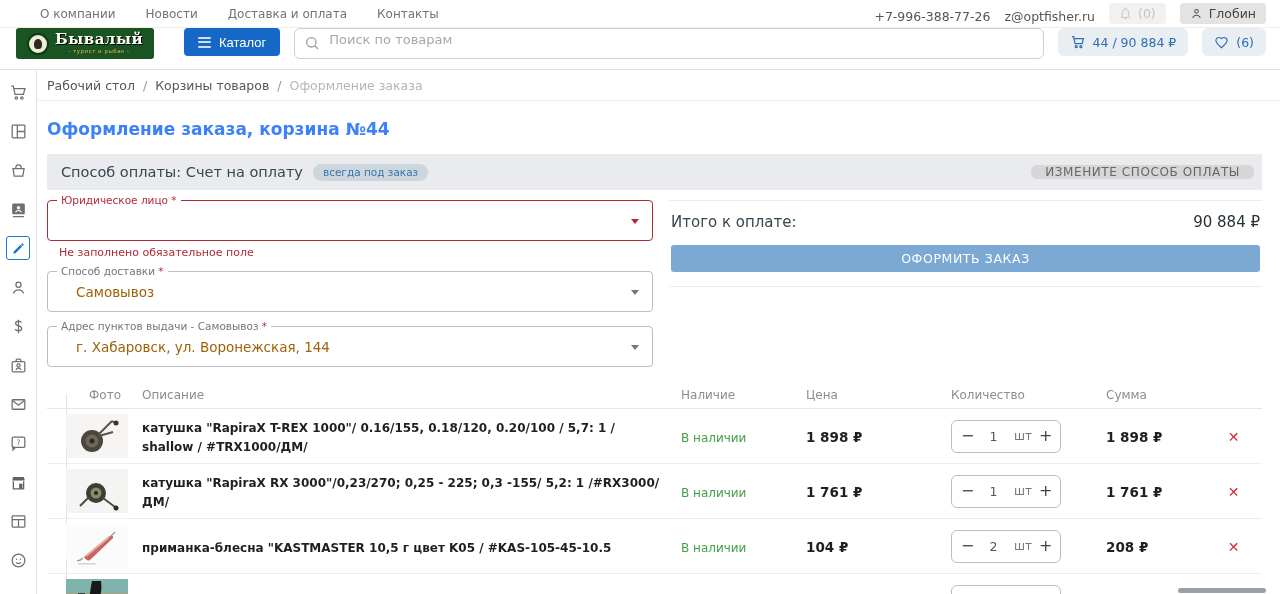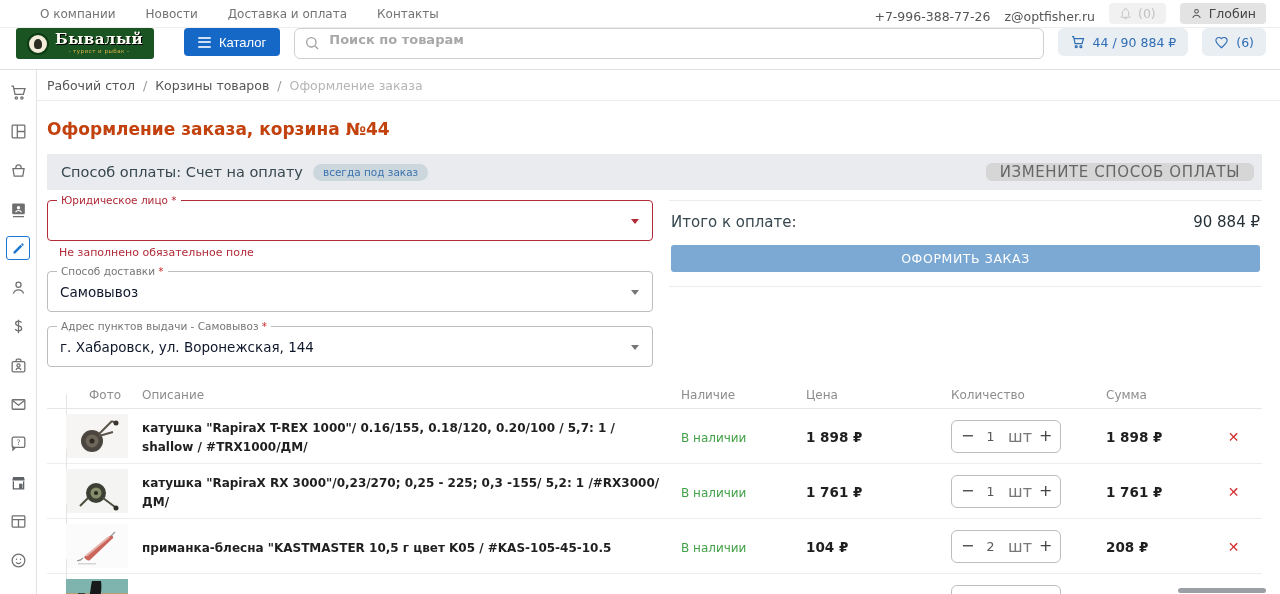--- a/index.html
+++ b/index.html
@@ -40,7 +40,7 @@
   .search-wrap { flex:1; position:relative; }
   .search-wrap input { width:100%; height:31px; border:1px solid #d0d0d0; border-radius:6px;
     padding:0 12px 8px 34px; font-size:13px; color:#444; outline:none;
-    font-family:inherit;font-weight:bold; }
+    font-family:inherit; }
   .search-wrap input::placeholder { color:#a8a8a8; }
   .search-icon { position:absolute; left:10px; top:7px; }
   .hdr-chip { background:#e9eef3; border-radius:6px; height:28px; padding:0 12px;

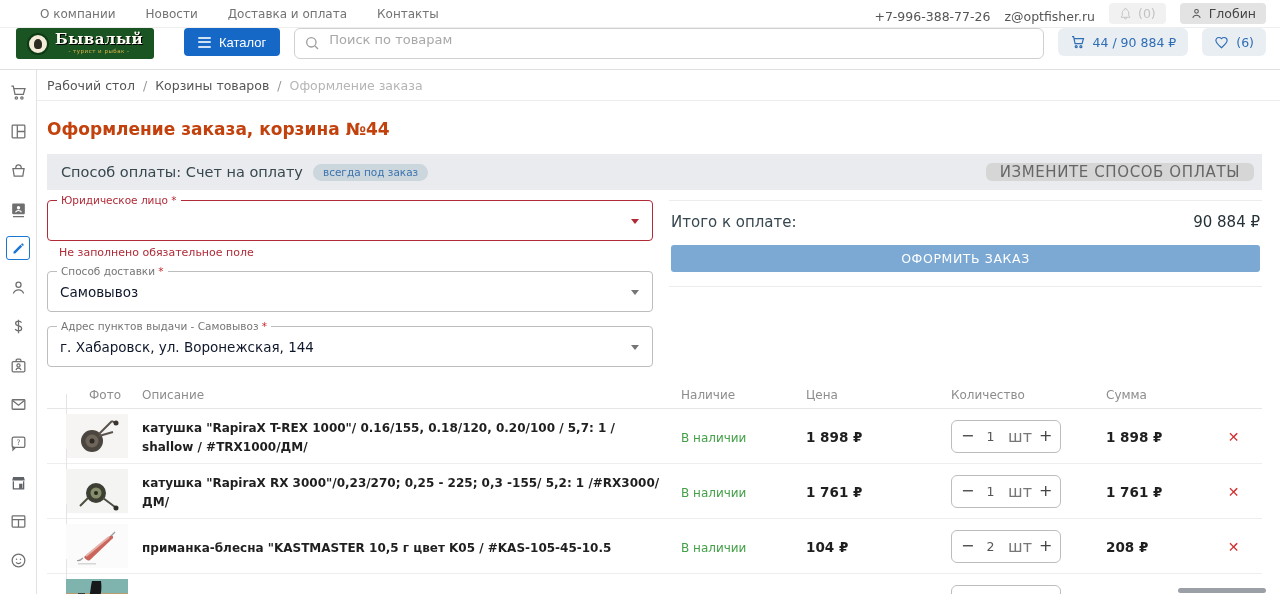--- a/index.html
+++ b/index.html
@@ -61,7 +61,7 @@
     margin:0 -18px 0 -10px; padding:0 18px 0 10px; }
   .crumbs .sep { color:#999; }
   .crumbs .current { color:#b5b5b5; }
-  .page-title { font-size:17px; font-weight:700; color:#c2410c; margin:18px 0 15px; }
+  .page-title { font-size:17px; font-weight:700; color:#3b82f6; margin:18px 0 15px; }
 
   
   .paybar { background:#e9ebee; height:36px; display:flex; align-items:center;

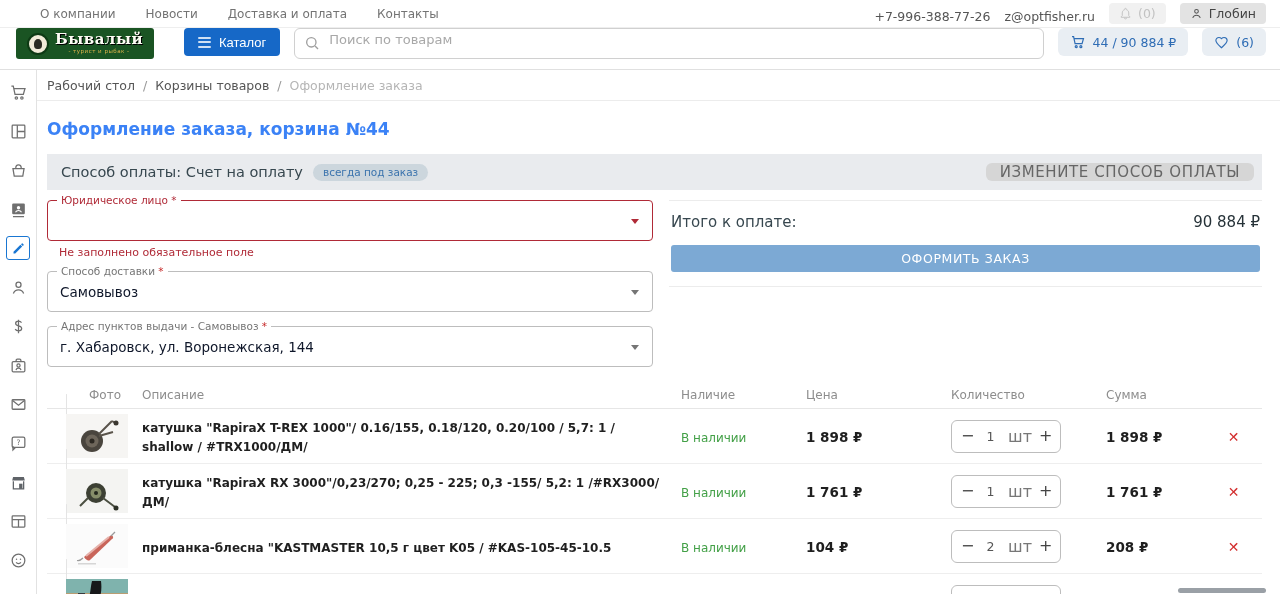--- a/index.html
+++ b/index.html
@@ -70,7 +70,7 @@
   .pay-badge { margin-left:10px; background:#ccd6dd; color:#3a73ad; font-size:10.5px;
     border-radius:10px; padding:2.5px 10px; }
   .change-btn { margin-left:auto; background:#d6d6d6; border:none; color:#666;
-    font-size:15px; letter-spacing:.6px; padding:0 14px; border-radius:6px;
+    font-size:12px; letter-spacing:.6px; padding:0 14px; border-radius:6px;
     cursor:pointer; font-family:inherit; }
 
   

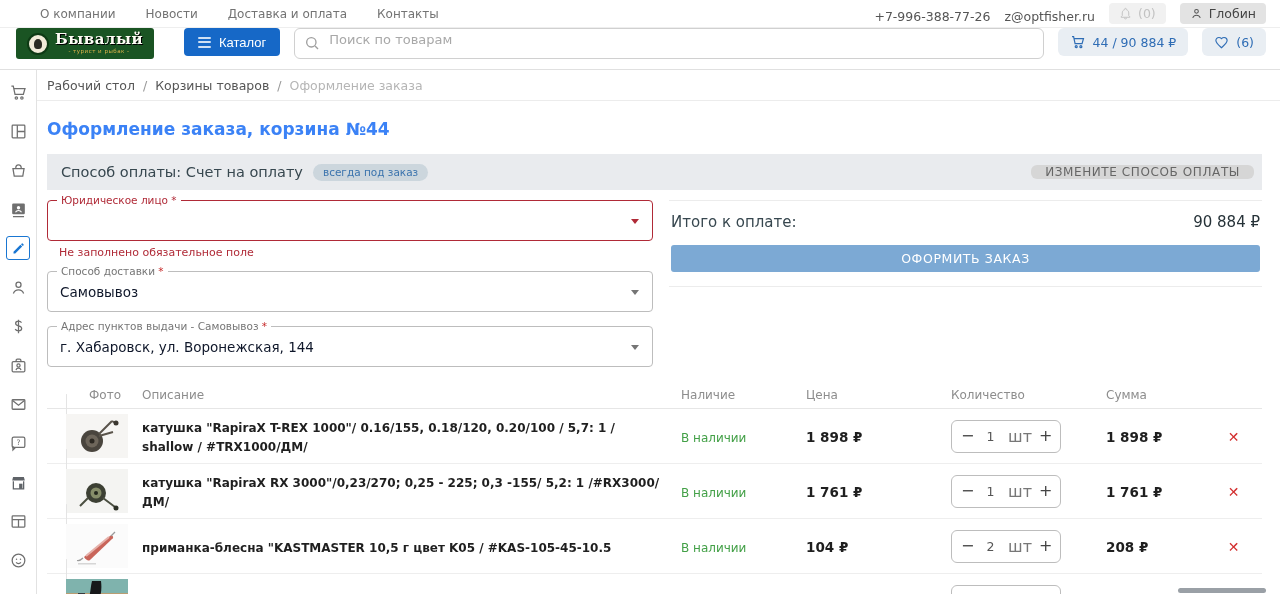--- a/index.html
+++ b/index.html
@@ -83,7 +83,7 @@
   .field .flabel { position:absolute; top:-7px; left:9px; background:#fff; padding:0 4px;
     font-size:10.5px; color:#757575; white-space:nowrap; }
   .field .flabel .req { color:#c62828; }
-  .field .fvalue { font-size:13.5px; color:#0f172a; }
+  .field .fvalue { font-size:13.5px; color:#a16207;margin-left:16px; }
   .field .caret { position:absolute; right:13px; top:18px; width:0; height:0;
     border-left:4.5px solid transparent; border-right:4.5px solid transparent;
     border-top:5.5px solid #757575; }

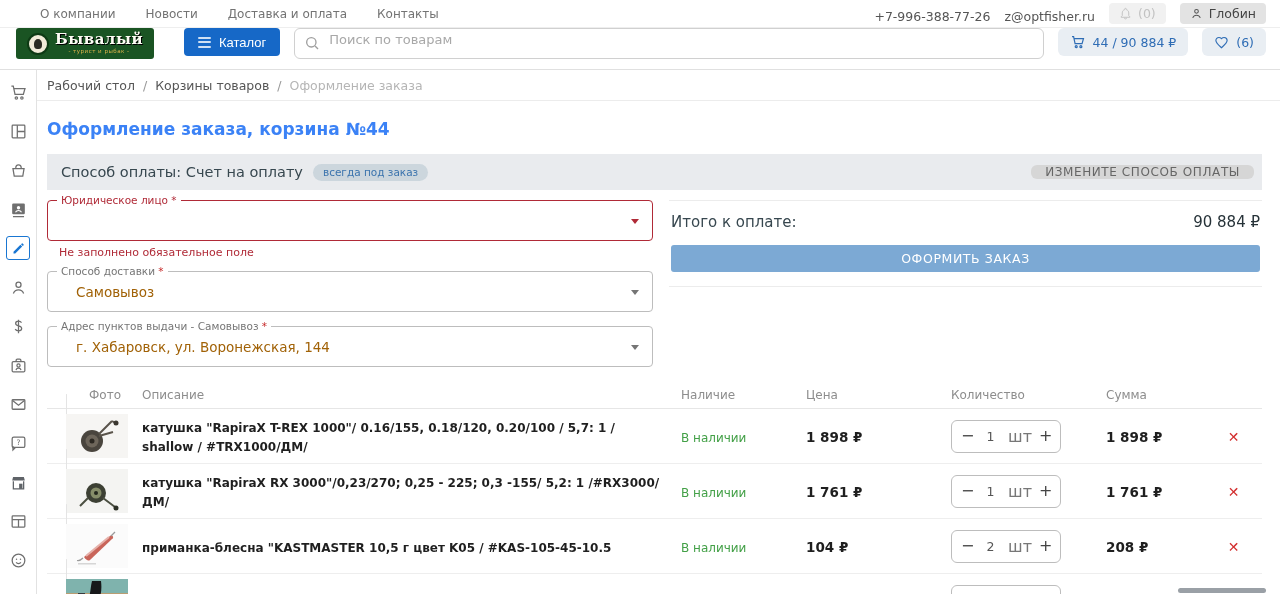--- a/index.html
+++ b/index.html
@@ -124,7 +124,7 @@
   .step-btn { font-size:16px; color:#444; cursor:pointer; line-height:1; width:12px;
     text-align:center; user-select:none; }
   .qty-val { flex:1; text-align:center; font-size:12.5px; color:#555; }
-  .qty-unit { font-size:16px; color:#777; margin-right:7px; }
+  .qty-unit { font-size:12px; color:#777; margin-right:7px; }
   .del-x { color:#d32f2f; font-size:14px; font-weight:700; cursor:pointer; }
 
   .hscroll-thumb { position:absolute; right:14px; bottom:1px; width:88px; height:5px;

